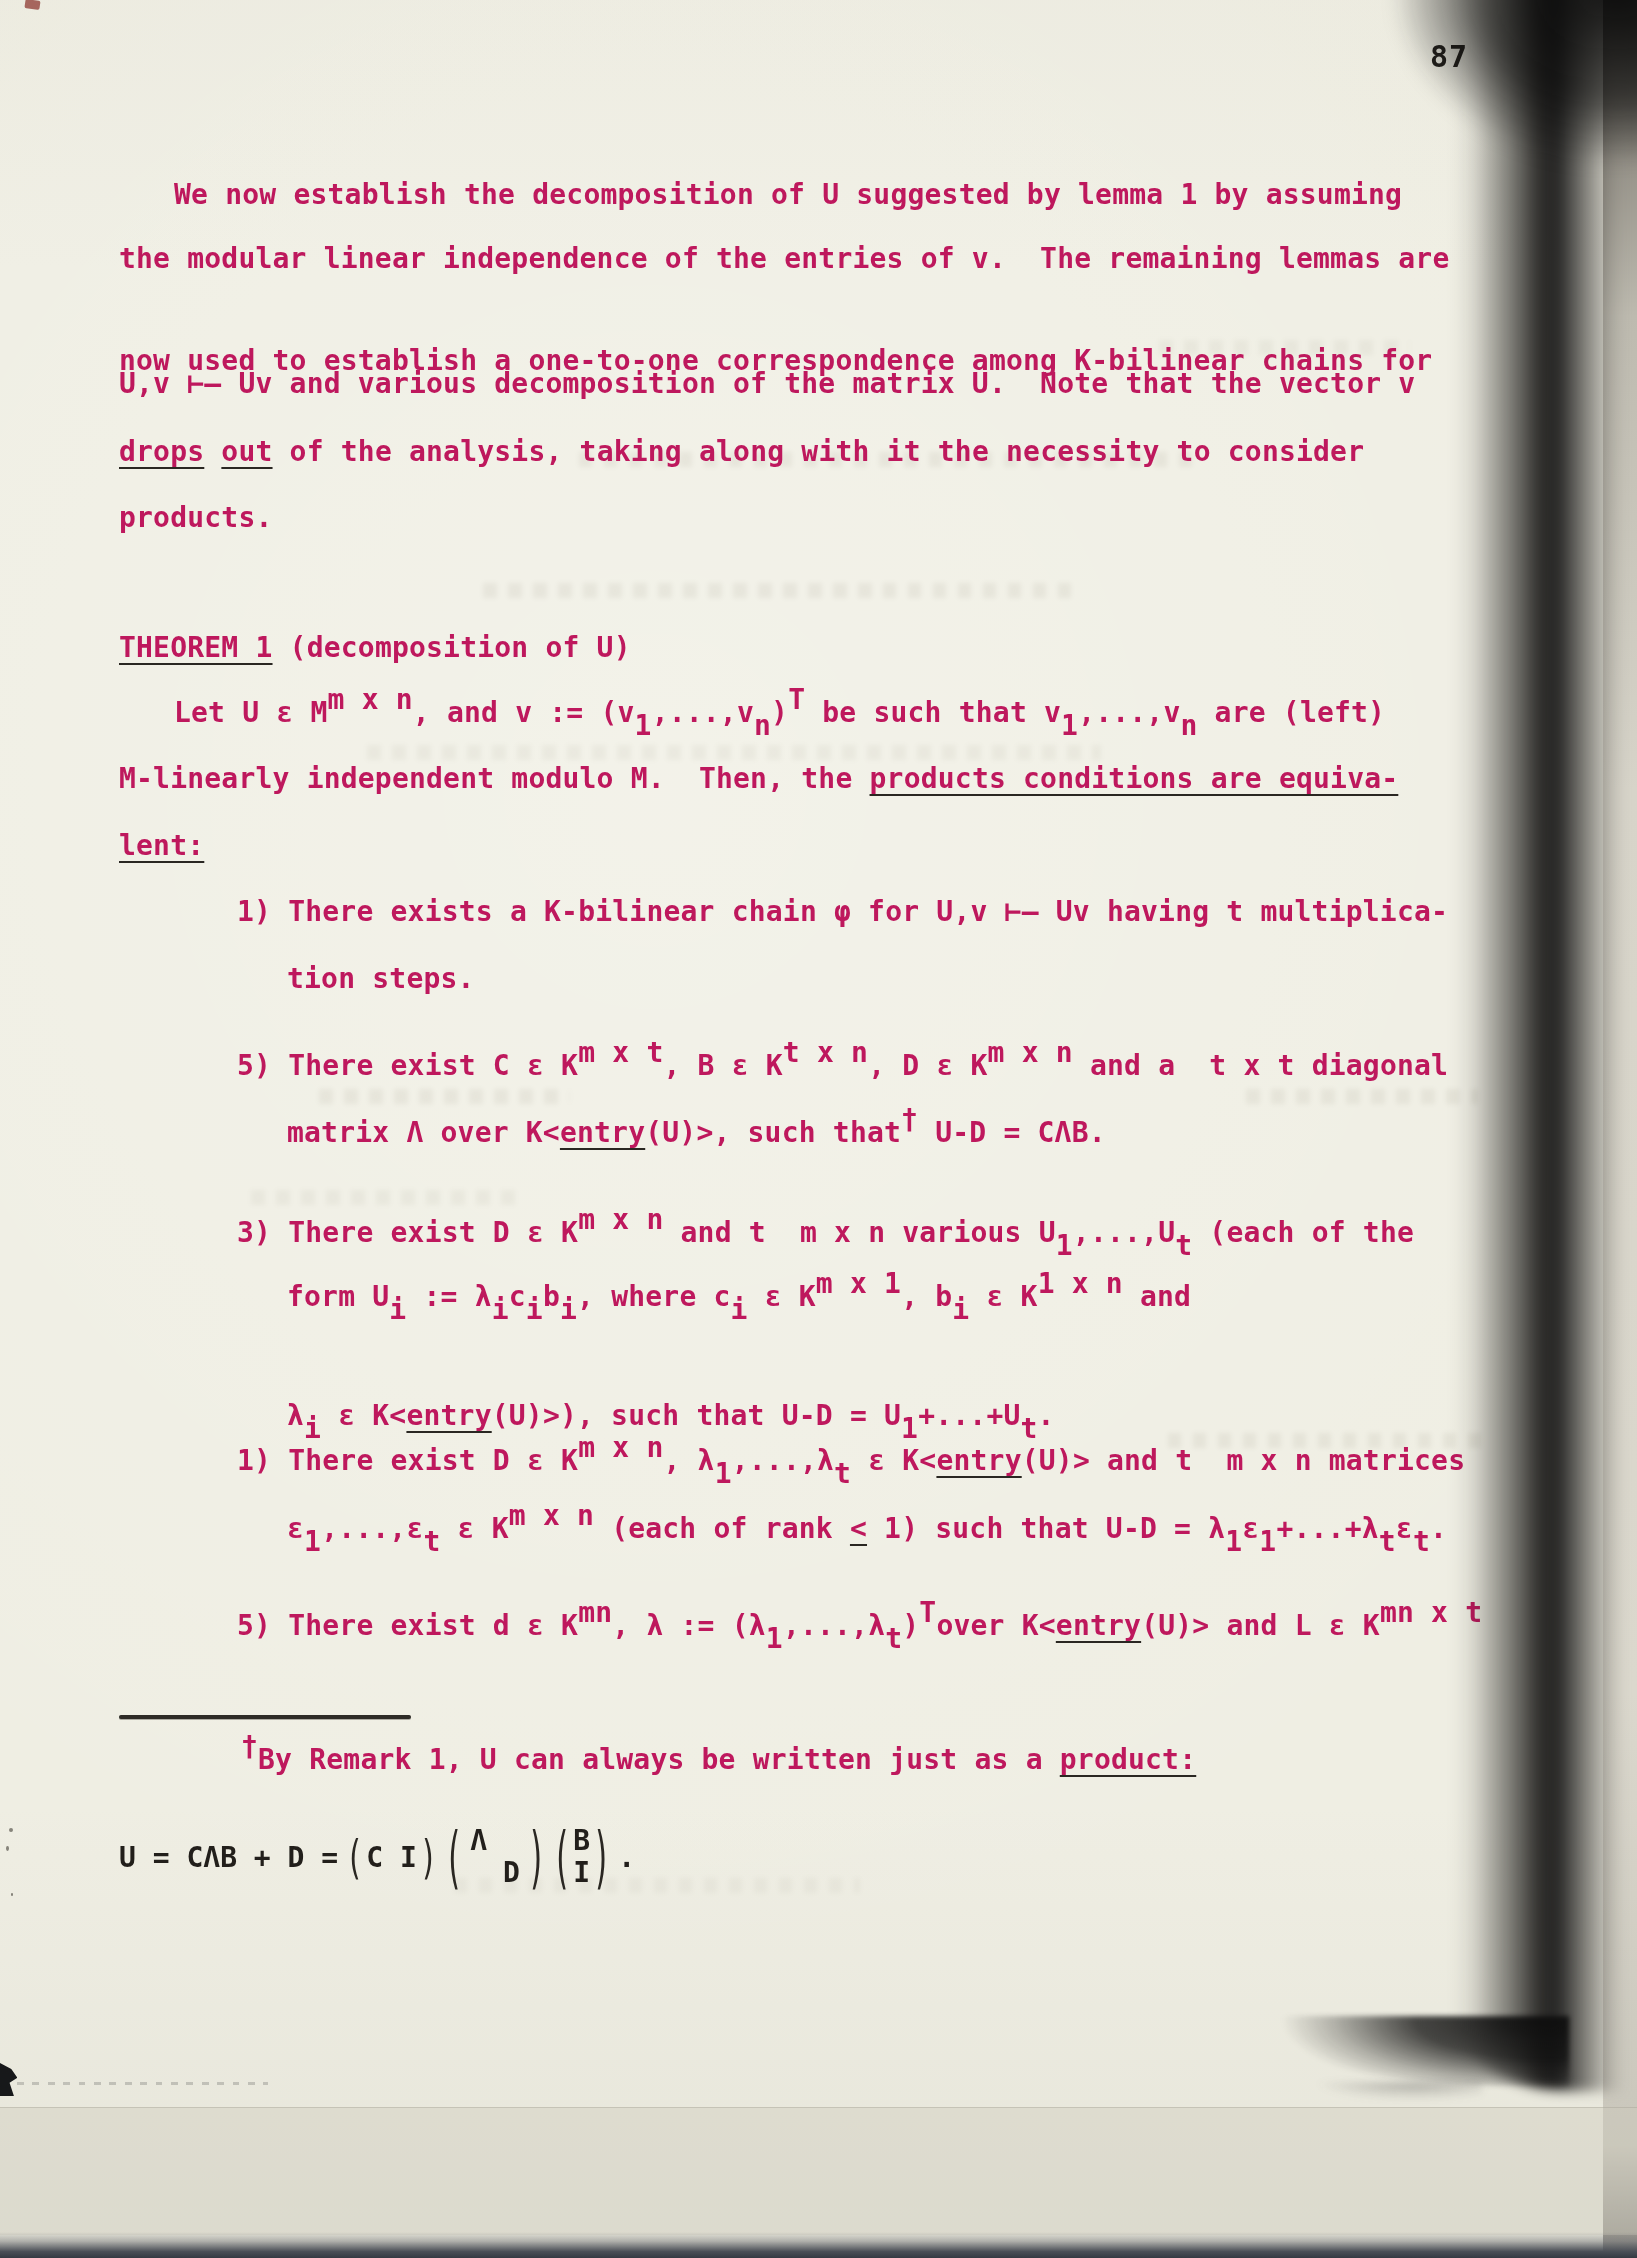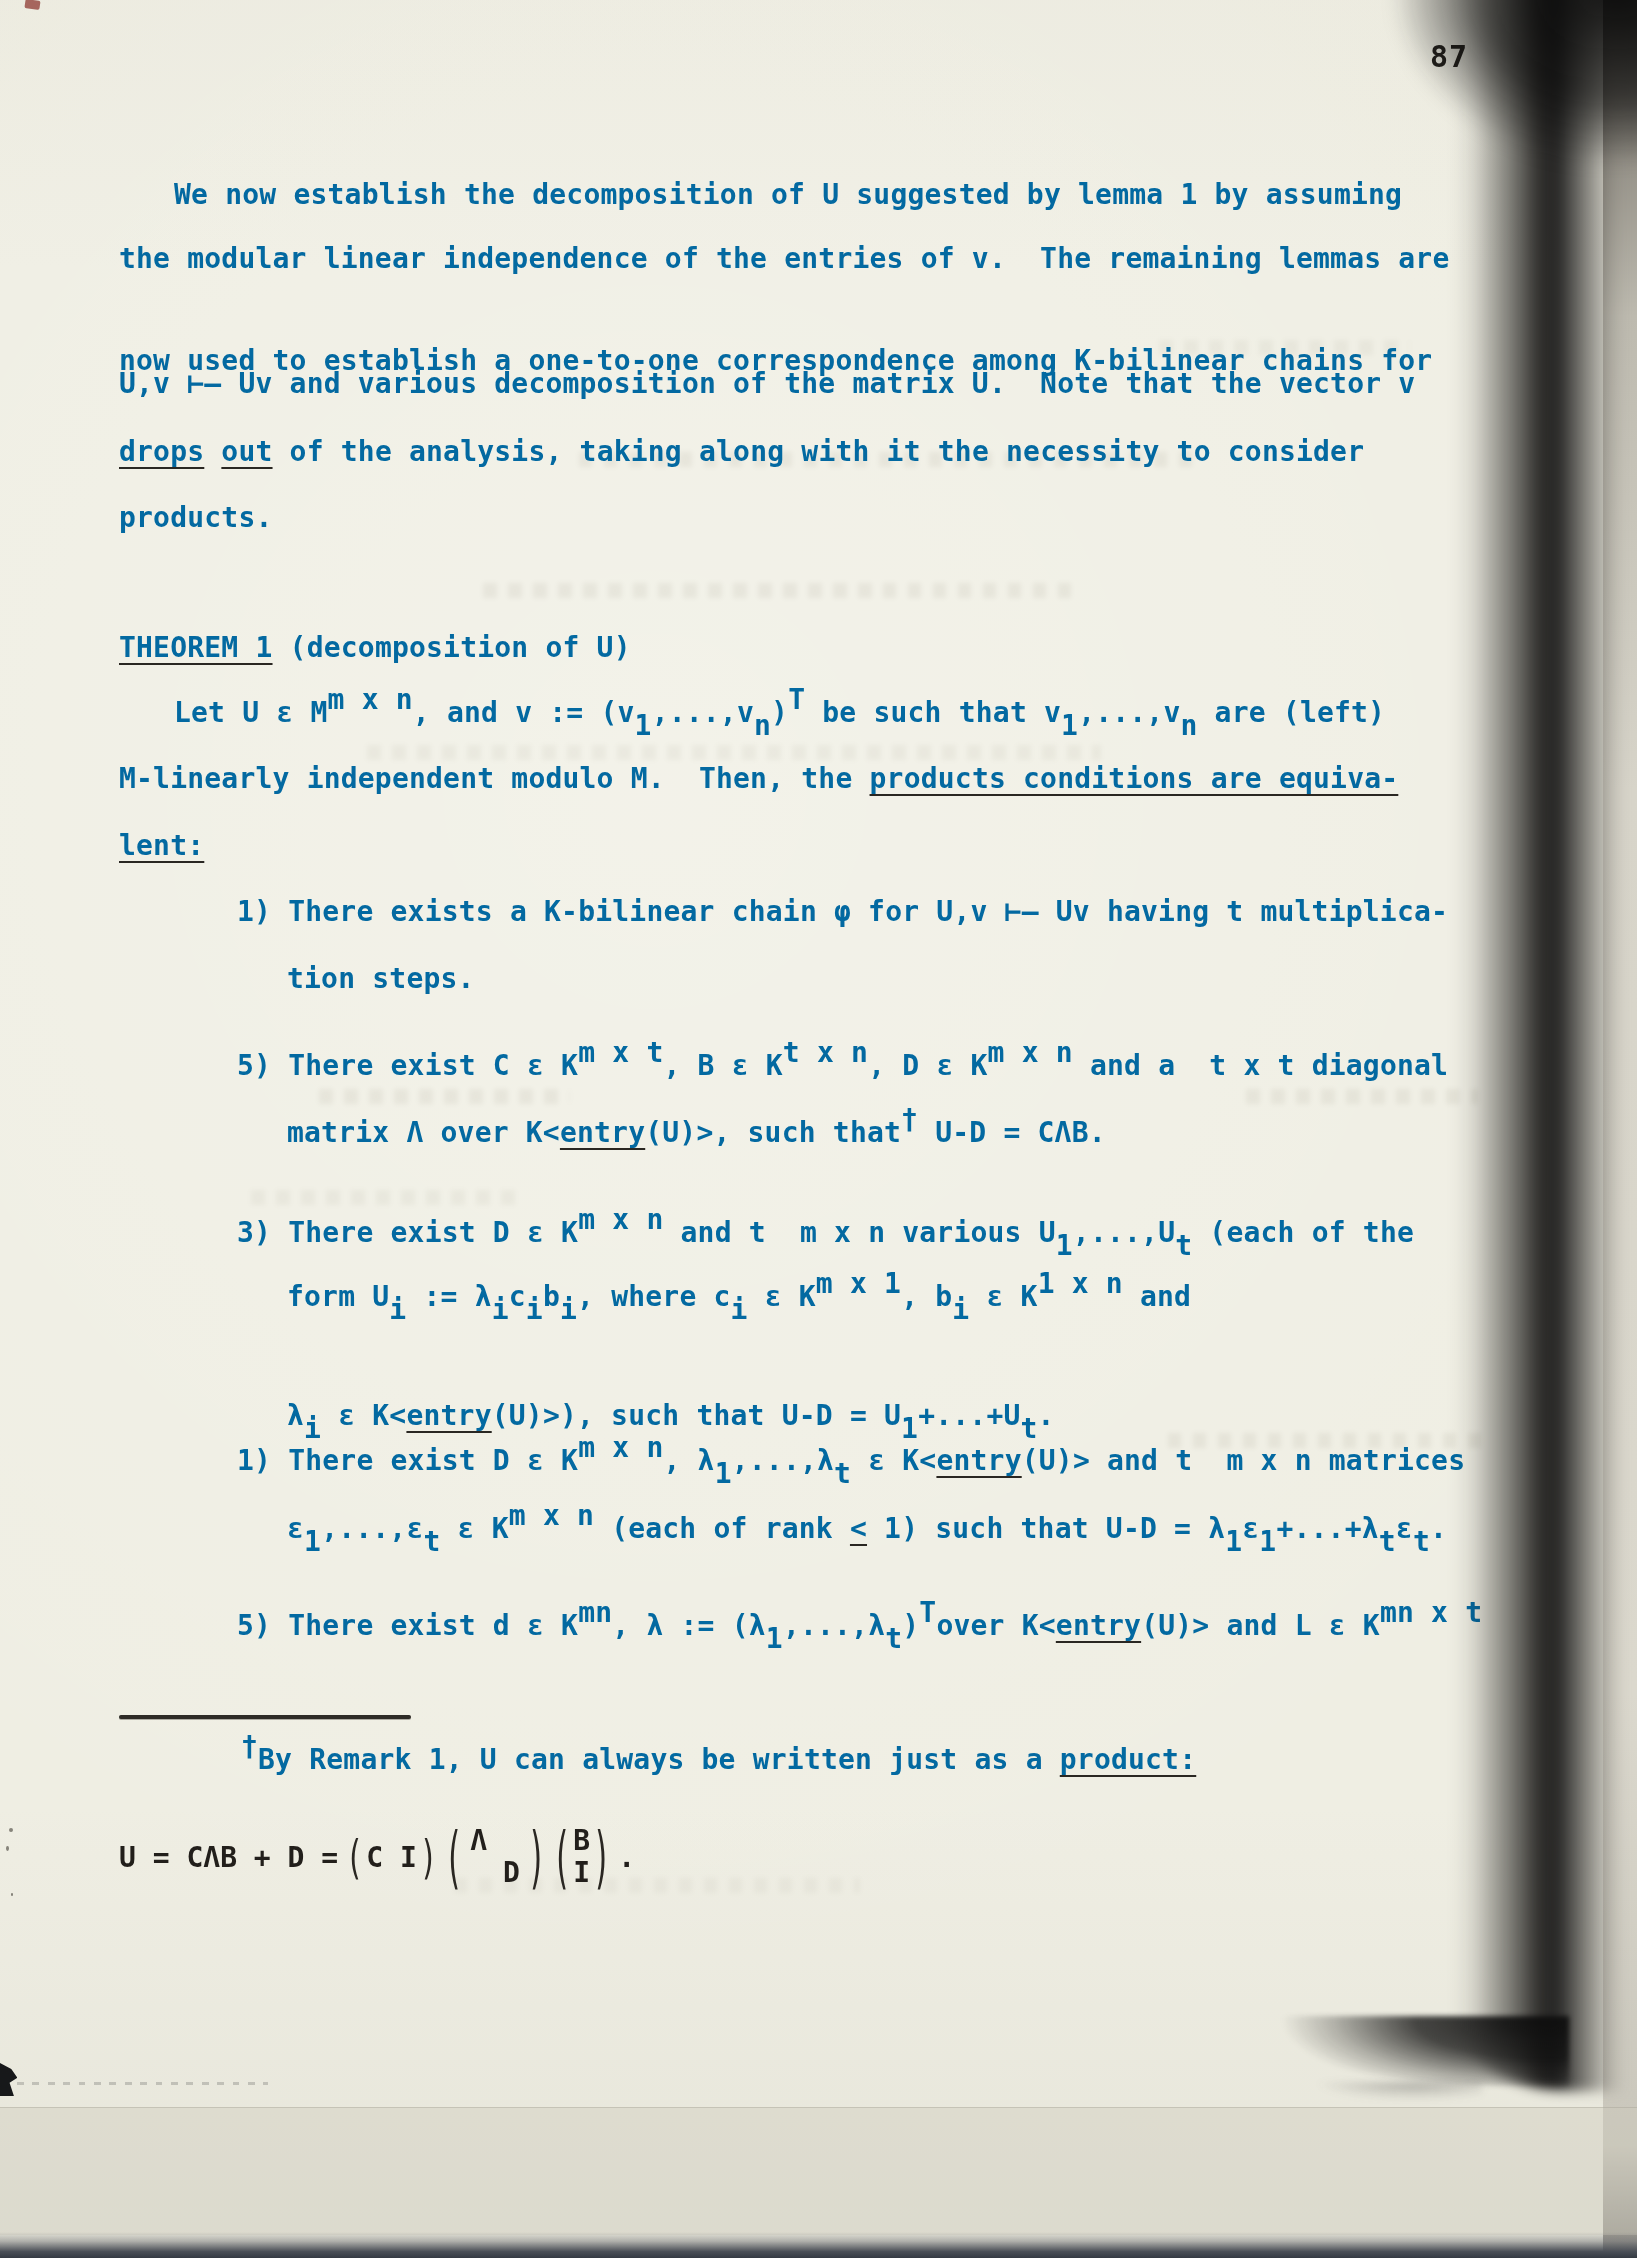--- a/index.html
+++ b/index.html
@@ -17,7 +17,7 @@
   }
   .line {
     position:absolute; white-space:pre;
-    font-size:28px; font-weight:bold; color:#0369a1;
+    font-size:28px; font-weight:bold; color:#be185d;
     letter-spacing:0.2px; line-height:1.15;
   }
   .line .u {

